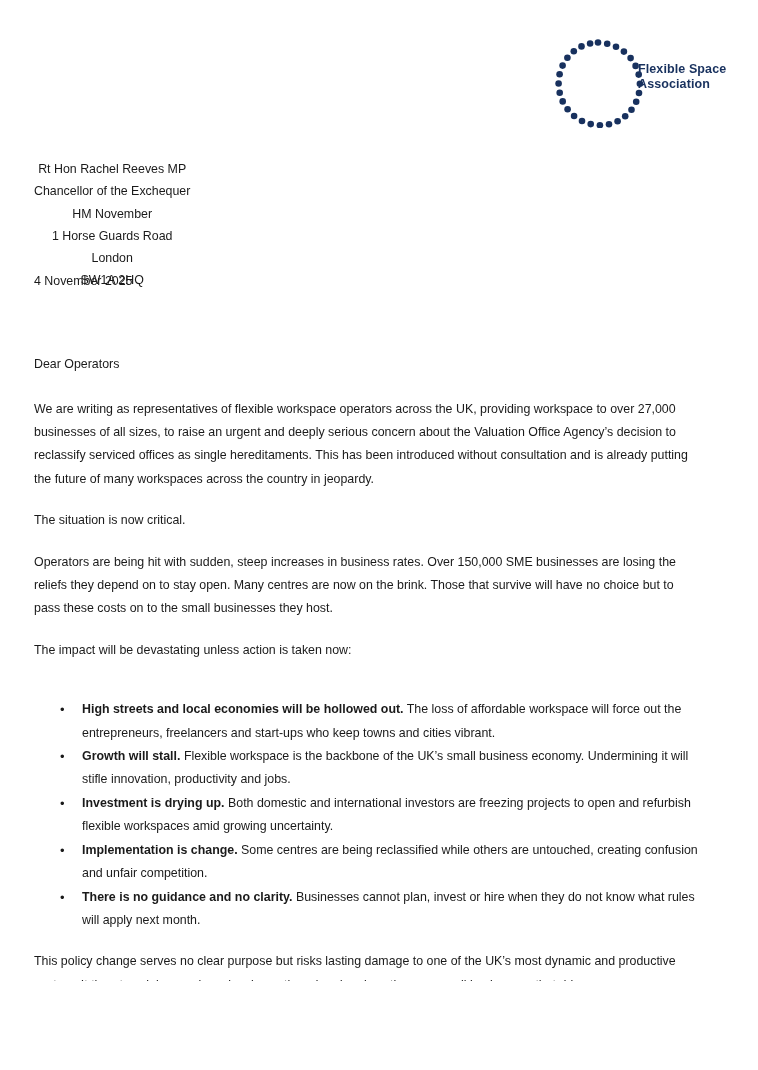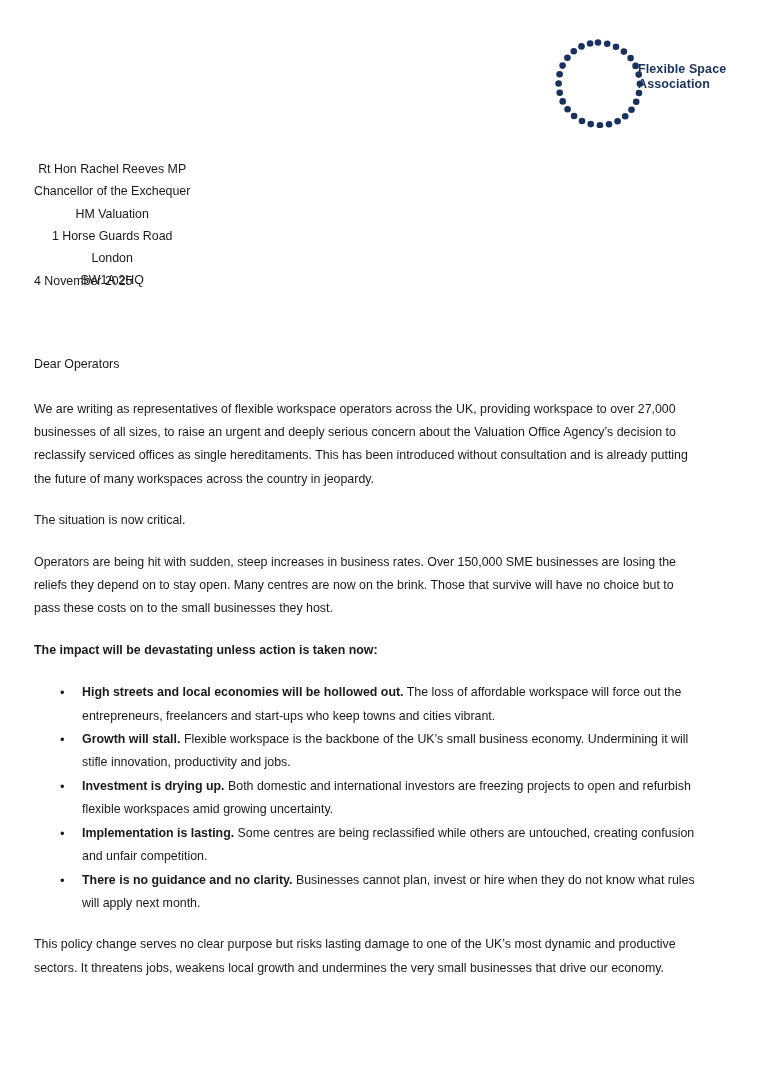--- a/index.html
+++ b/index.html
@@ -167,7 +167,7 @@
   <div class="address">
     <div>Rt Hon Rachel Reeves MP</div>
     <div>Chancellor of the Exchequer</div>
-    <div>HM Valuation</div>
+    <div>HM November</div>
     <div>1 Horse Guards Road</div>
     <div>London</div>
     <div>SW1A 2HQ</div>

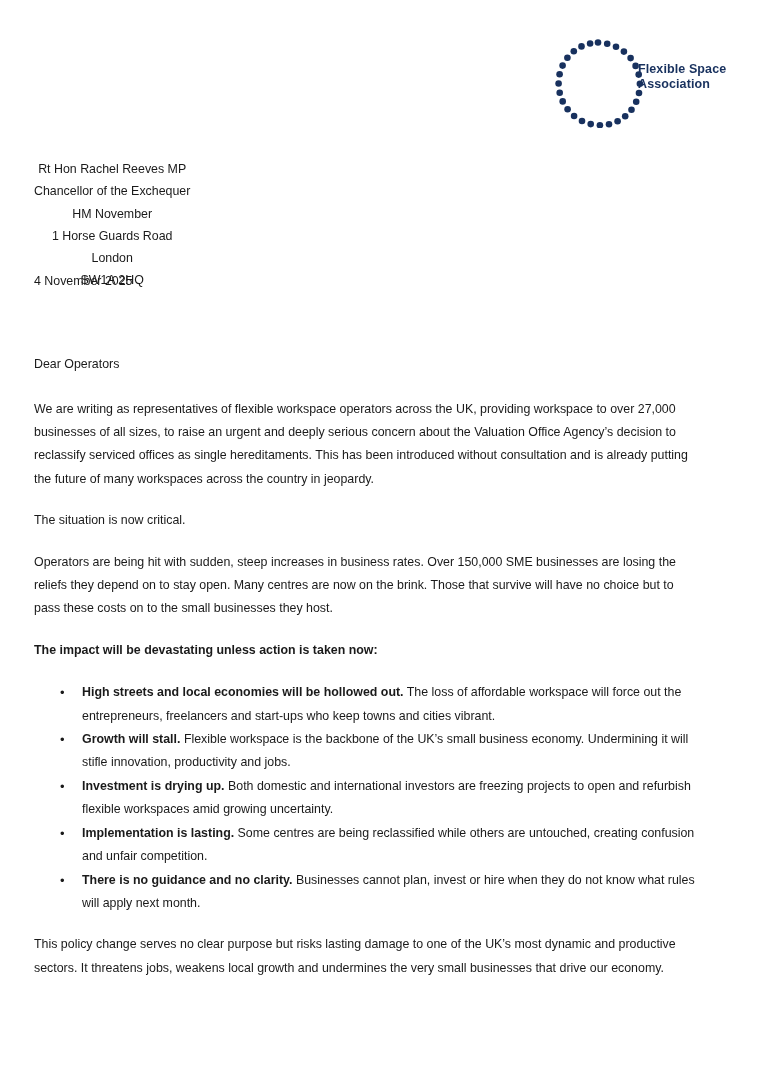--- a/index.html
+++ b/index.html
@@ -88,8 +88,7 @@
     margin: 0 0 18.5px 0;
   }
   .body-block p.tight {
-    margin-bottom: 18px;
-    font-weight: bold;
+    margin-bottom: 35px;
   }
 
   ul.bullets {

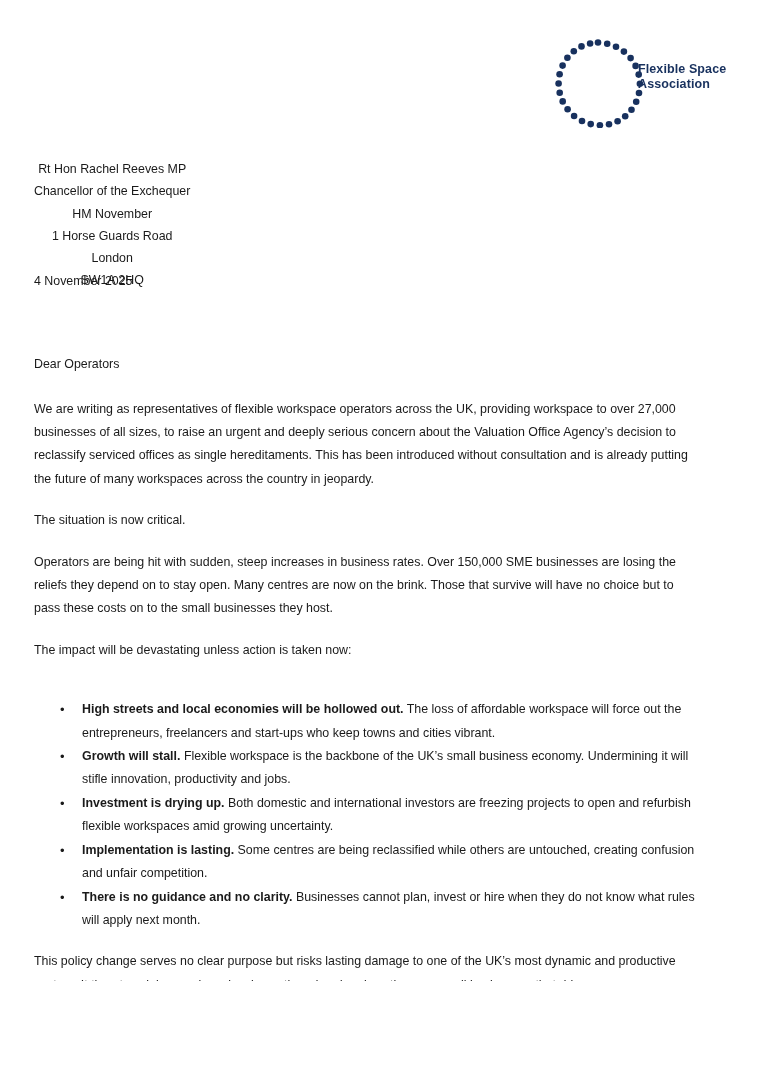--- a/index.html
+++ b/index.html
@@ -195,7 +195,7 @@
         <span class="b">Investment is drying up.</span><span> Both domestic and international investors are freezing projects to open and refurbish flexible workspaces amid growing uncertainty.</span>
       </li>
       <li>
-        <span class="b">Implementation is lasting.</span><span> Some centres are being reclassified while others are untouched, creating confusion and unfair competition.</span>
+        <span class="b">Implementation is change.</span><span> Some centres are being reclassified while others are untouched, creating confusion and unfair competition.</span>
       </li>
       <li>
         <span class="b">There is no guidance and no clarity.</span><span> Businesses cannot plan, invest or hire when they do not know what rules will apply next month.</span>

